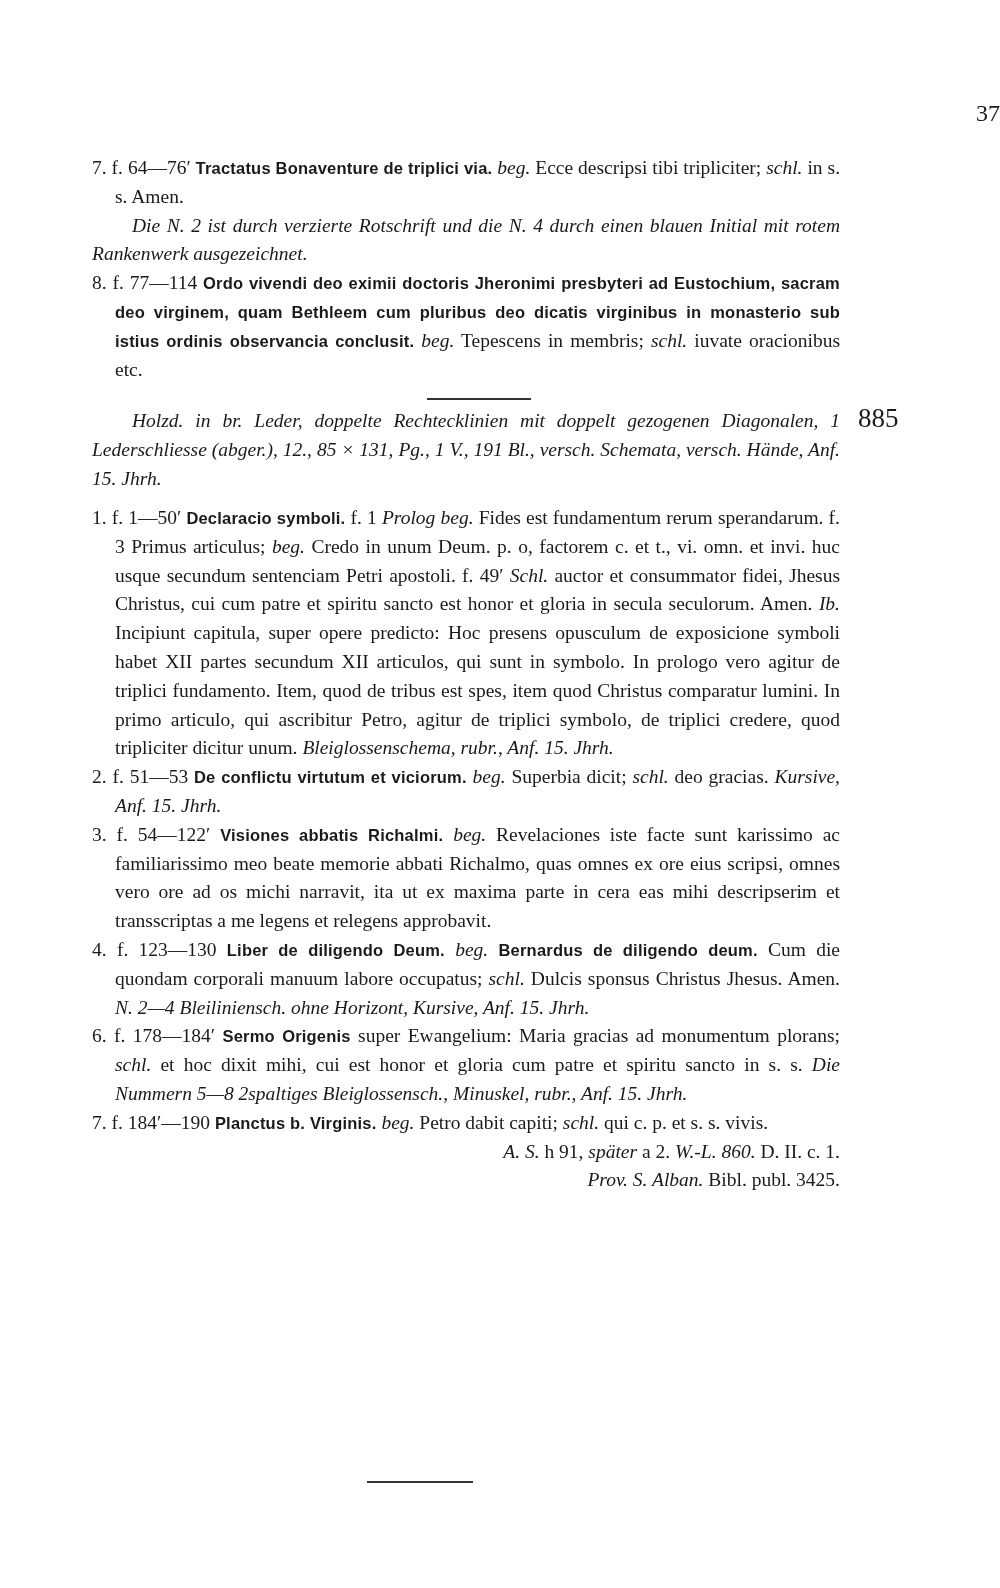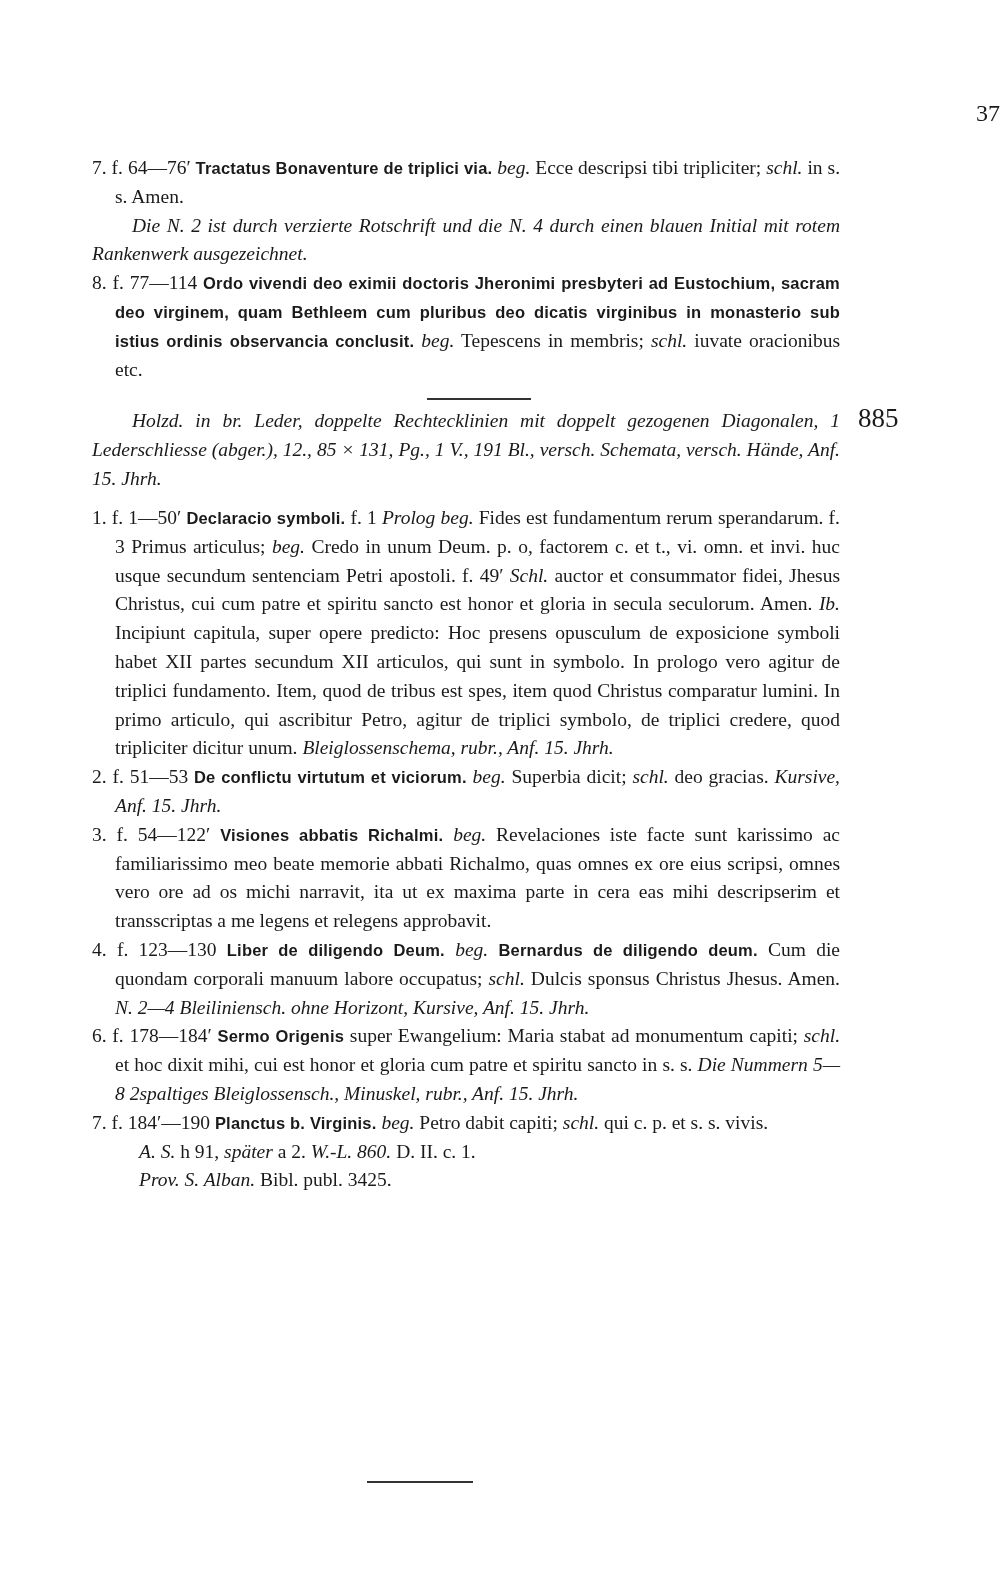--- a/index.html
+++ b/index.html
@@ -54,7 +54,7 @@
       <div class="entry"><span>2. f. 51—53 </span><span class="b">De conflictu virtutum et viciorum.</span><span> </span><span class="i">beg.</span><span> Superbia dicit; </span><span class="i">schl.</span><span> deo gracias. </span><span class="i">Kursive, Anf. 15. Jhrh.</span></div>
       <div class="entry"><span>3. f. 54—122′ </span><span class="b">Visiones abbatis Richalmi.</span><span> </span><span class="i">beg.</span><span> Revelaciones iste facte sunt karissimo ac familiarissimo meo beate memorie abbati Richalmo, quas omnes ex ore eius scripsi, omnes vero ore ad os michi narravit, ita ut ex maxima parte in cera eas mihi descripserim et transscriptas a me legens et relegens approbavit.</span></div>
       <div class="entry"><span>4. f. 123—130 </span><span class="b">Liber de diligendo Deum.</span><span> </span><span class="i">beg.</span><span> </span><span class="b">Bernardus de diligendo deum.</span><span> Cum die quondam corporali manuum labore occupatus; </span><span class="i">schl.</span><span> Dulcis sponsus Christus Jhesus. Amen. </span><span class="i">N. 2—4 Bleiliniensch. ohne Horizont, Kursive, Anf. 15. Jhrh.</span></div>
-      <div class="entry"><span>6. f. 178—184′ </span><span class="b">Sermo Origenis</span><span> super Ewangelium: Maria stabat ad monumentum capiti; </span><span class="i">schl.</span><span> et hoc dixit mihi, cui est honor et gloria cum patre et spiritu sancto in s. s. </span><span class="i">Die Nummern 5—8 2spaltiges Bleiglossensch., Minuskel, rubr., Anf. 15. Jhrh.</span></div>
+      <div class="entry"><span>6. f. 178—184′ </span><span class="b">Sermo Origenis</span><span> super Ewangelium: Maria gracias ad monumentum plorans; </span><span class="i">schl.</span><span> et hoc dixit mihi, cui est honor et gloria cum patre et spiritu sancto in s. s. </span><span class="i">Die Nummern 5—8 2spaltiges Bleiglossensch., Minuskel, rubr., Anf. 15. Jhrh.</span></div>
       <div class="entry"><span>7. f. 184′—190 </span><span class="b">Planctus b. Virginis.</span><span> </span><span class="i">beg.</span><span> Petro dabit capiti; </span><span class="i">schl.</span><span> qui c. p. et s. s. vivis.</span></div>
     </div>
   <div id="sec-b-prov">

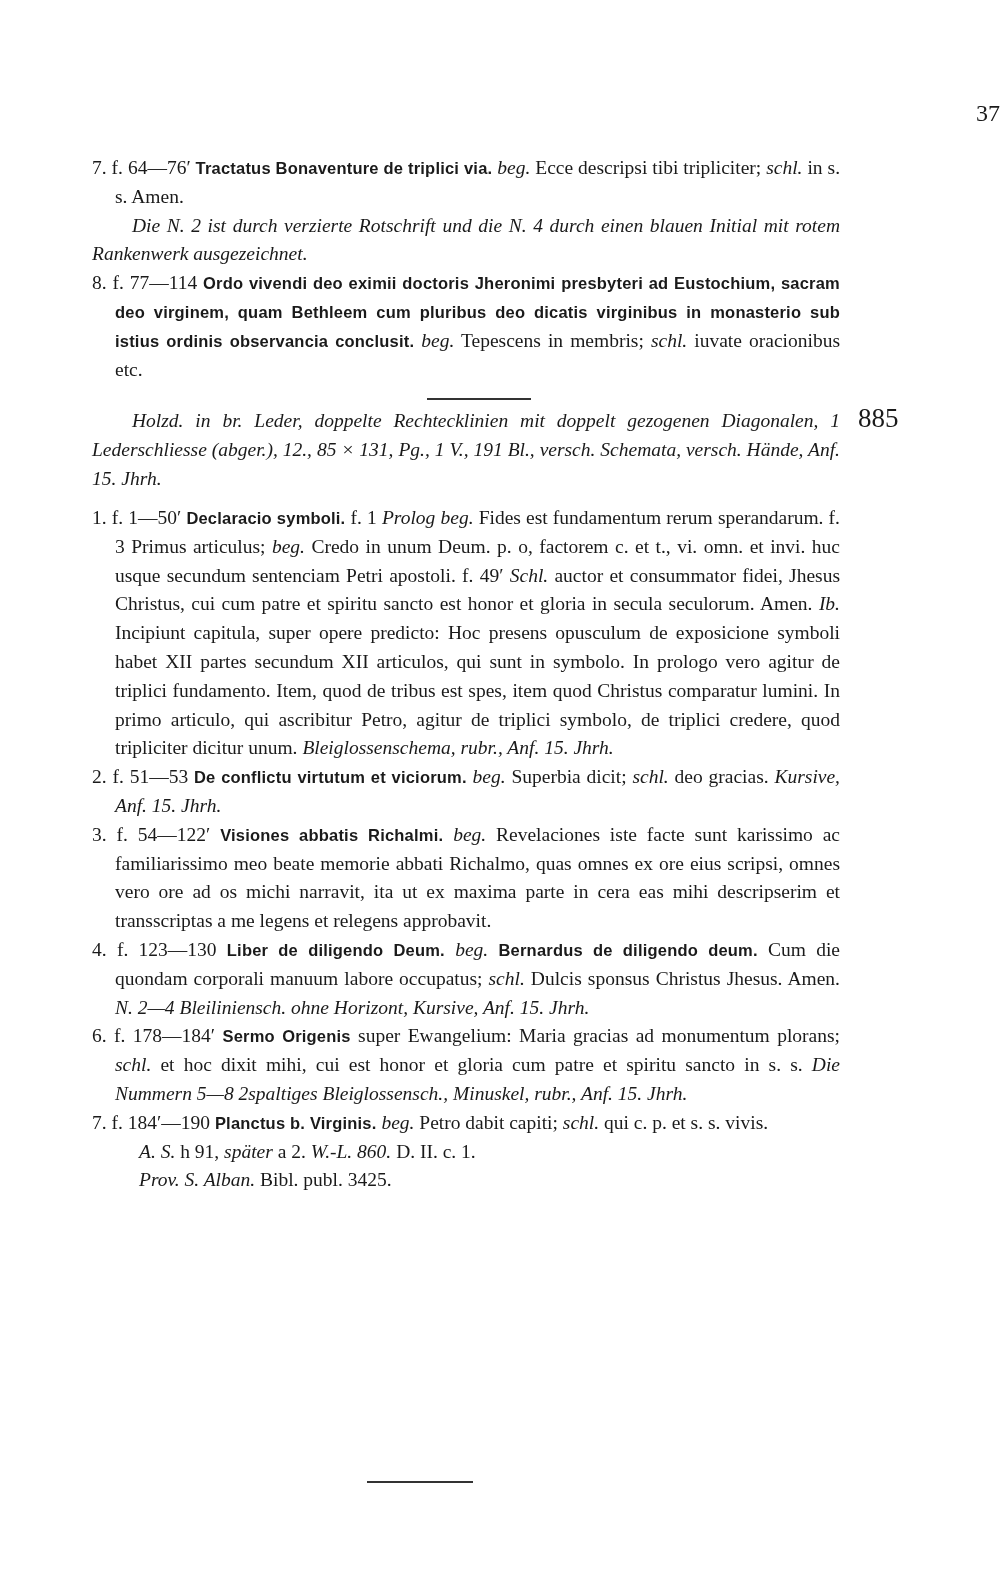--- a/index.html
+++ b/index.html
@@ -16,7 +16,7 @@
     .entry { padding-left: 23px; text-indent: -23px; text-align: justify; }
     .note { text-indent: 40px; text-align: justify; }
     .desc { text-indent: 40px; text-align: justify; }
-    .prov { padding-left: 47px; }
+    .prov { padding-left: 47px; text-align: right; }
     .b { font-family: "Liberation Sans", "DejaVu Sans", sans-serif; font-weight: bold; font-size: 16.5px; letter-spacing: 0.2px; transform: scaleX(0.9); }
     .i { font-style: italic; }
     .rule { position: absolute; height: 1.5px; background: #333; }

